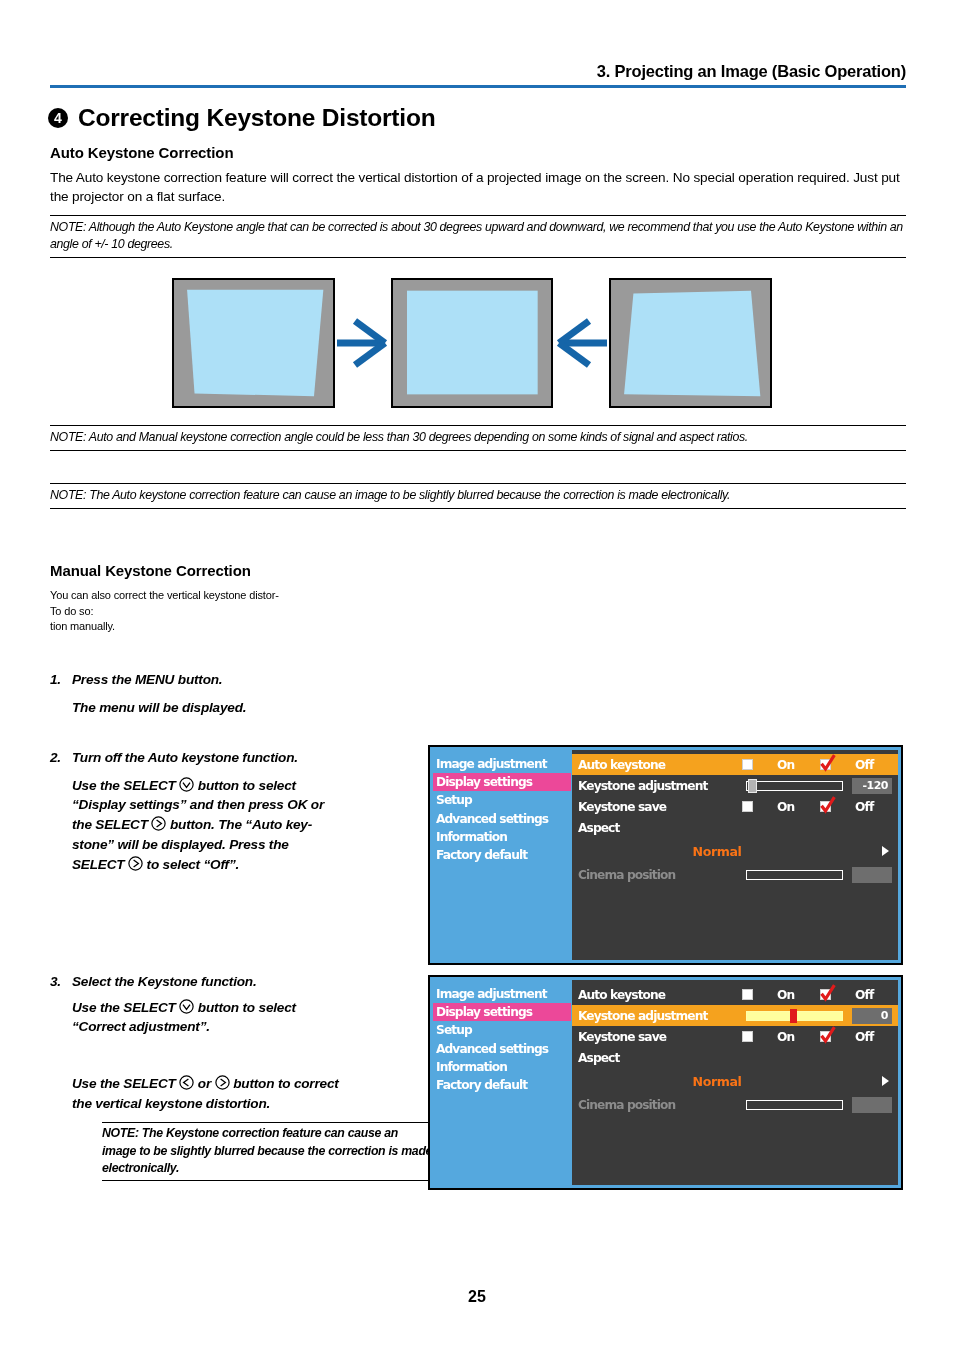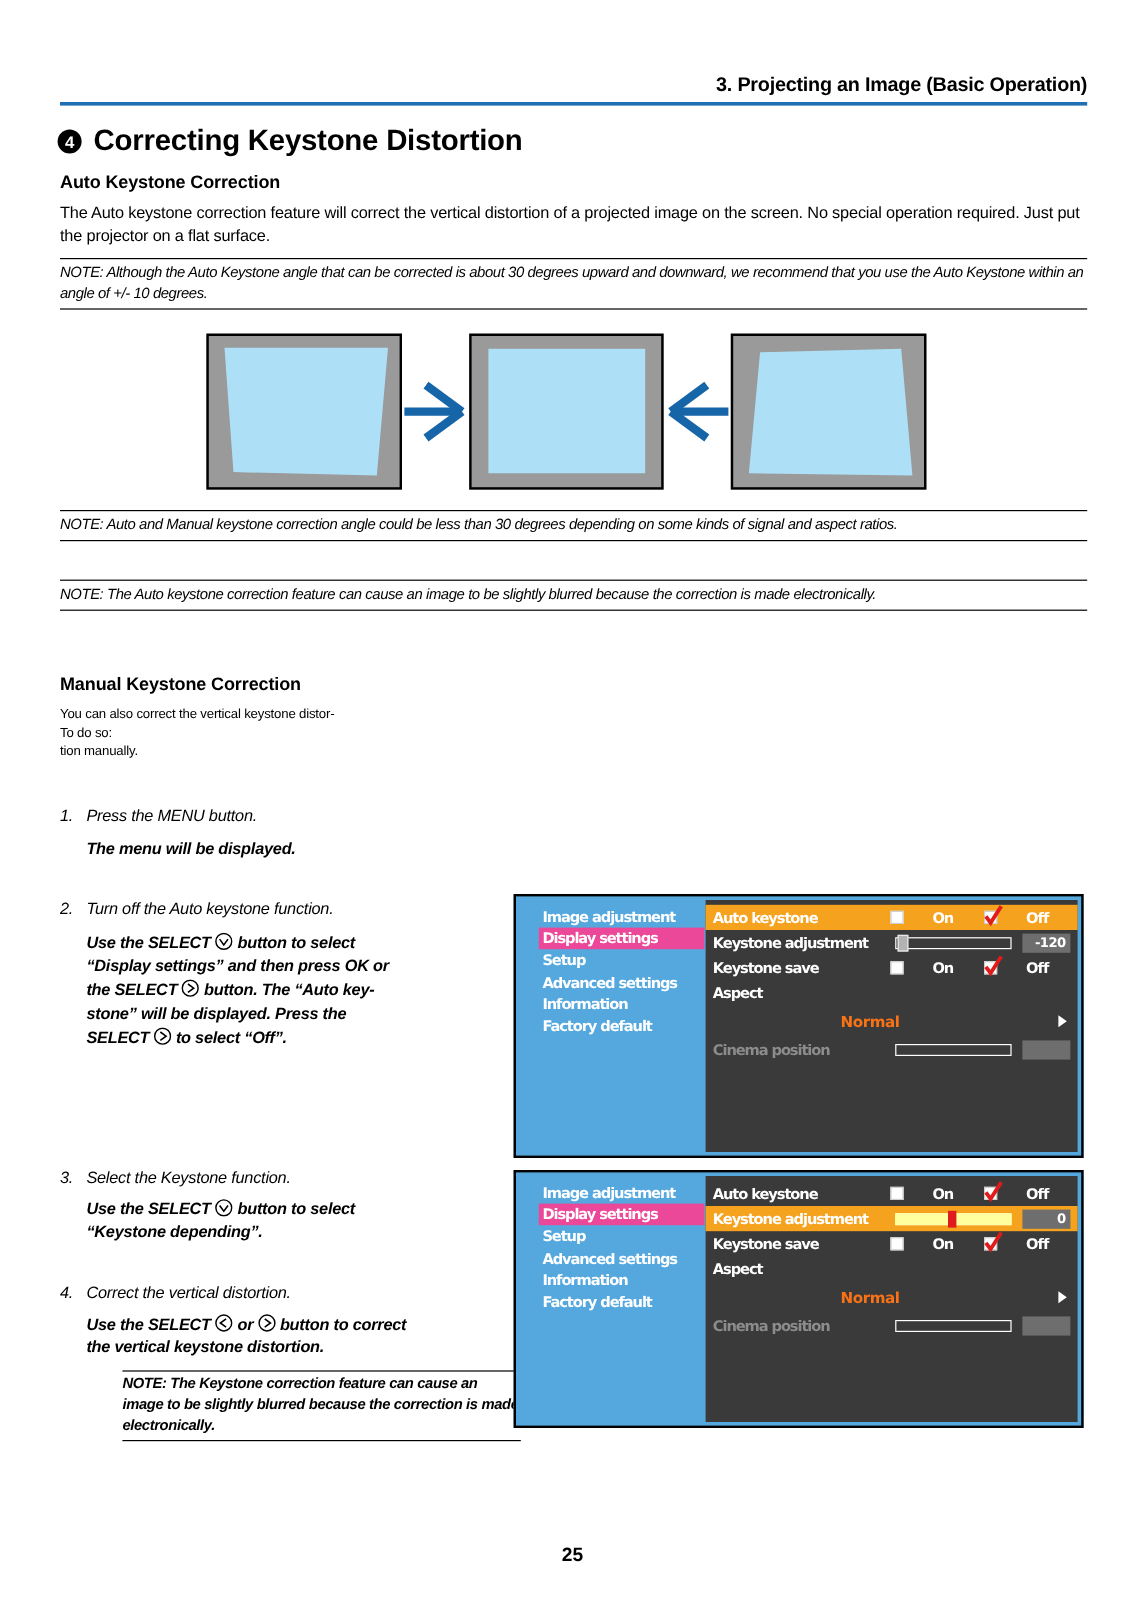--- a/index.html
+++ b/index.html
@@ -83,7 +83,7 @@
     font-size: 11px; line-height: 1.42; letter-spacing: -0.15px;
   }
   .step {
-    font-weight: normal; font-style: italic;
+    font-weight: bold; font-style: italic;
     font-size: 13.6px; line-height: 1.45; letter-spacing: -0.2px;
   }
   .step-num { display: inline-block; width: 22px; }

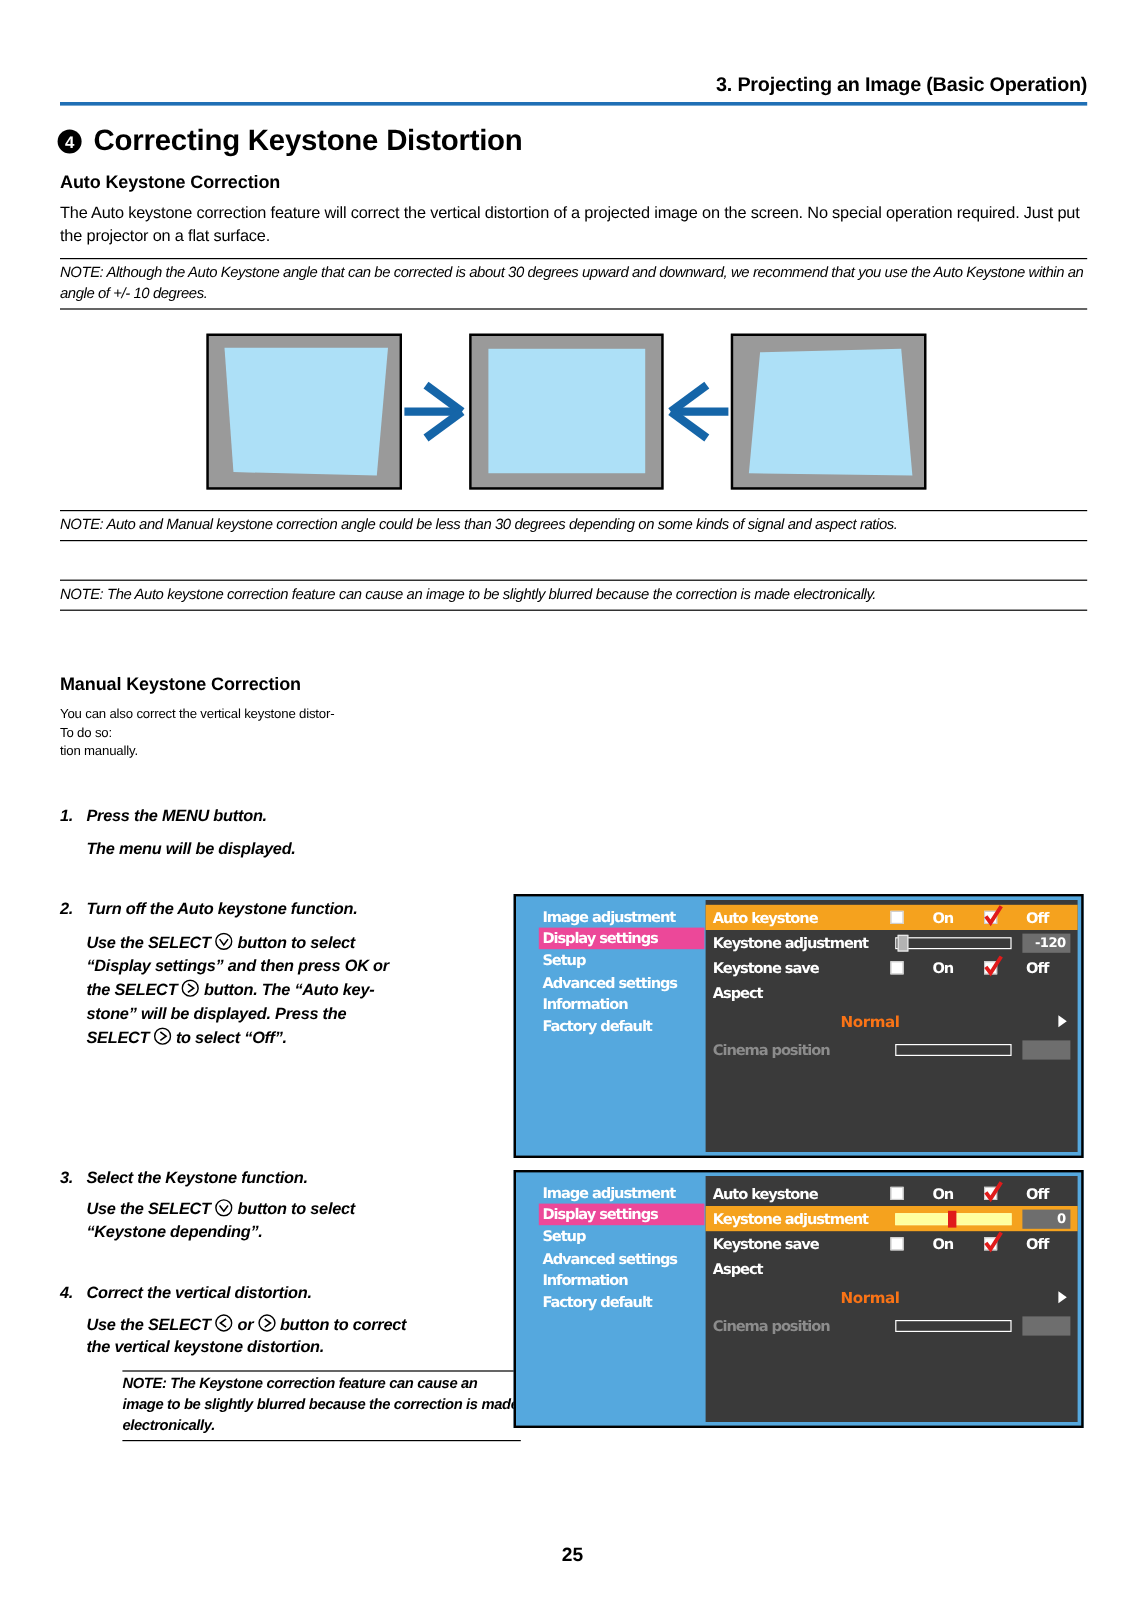--- a/index.html
+++ b/index.html
@@ -118,7 +118,6 @@
   .osd-side {
     width: 141px; flex: 0 0 141px;
     padding: 5px 0 0 3px;
-    margin-left: 16px;
   }
   .osd-side-item {
     color: #ffffff;

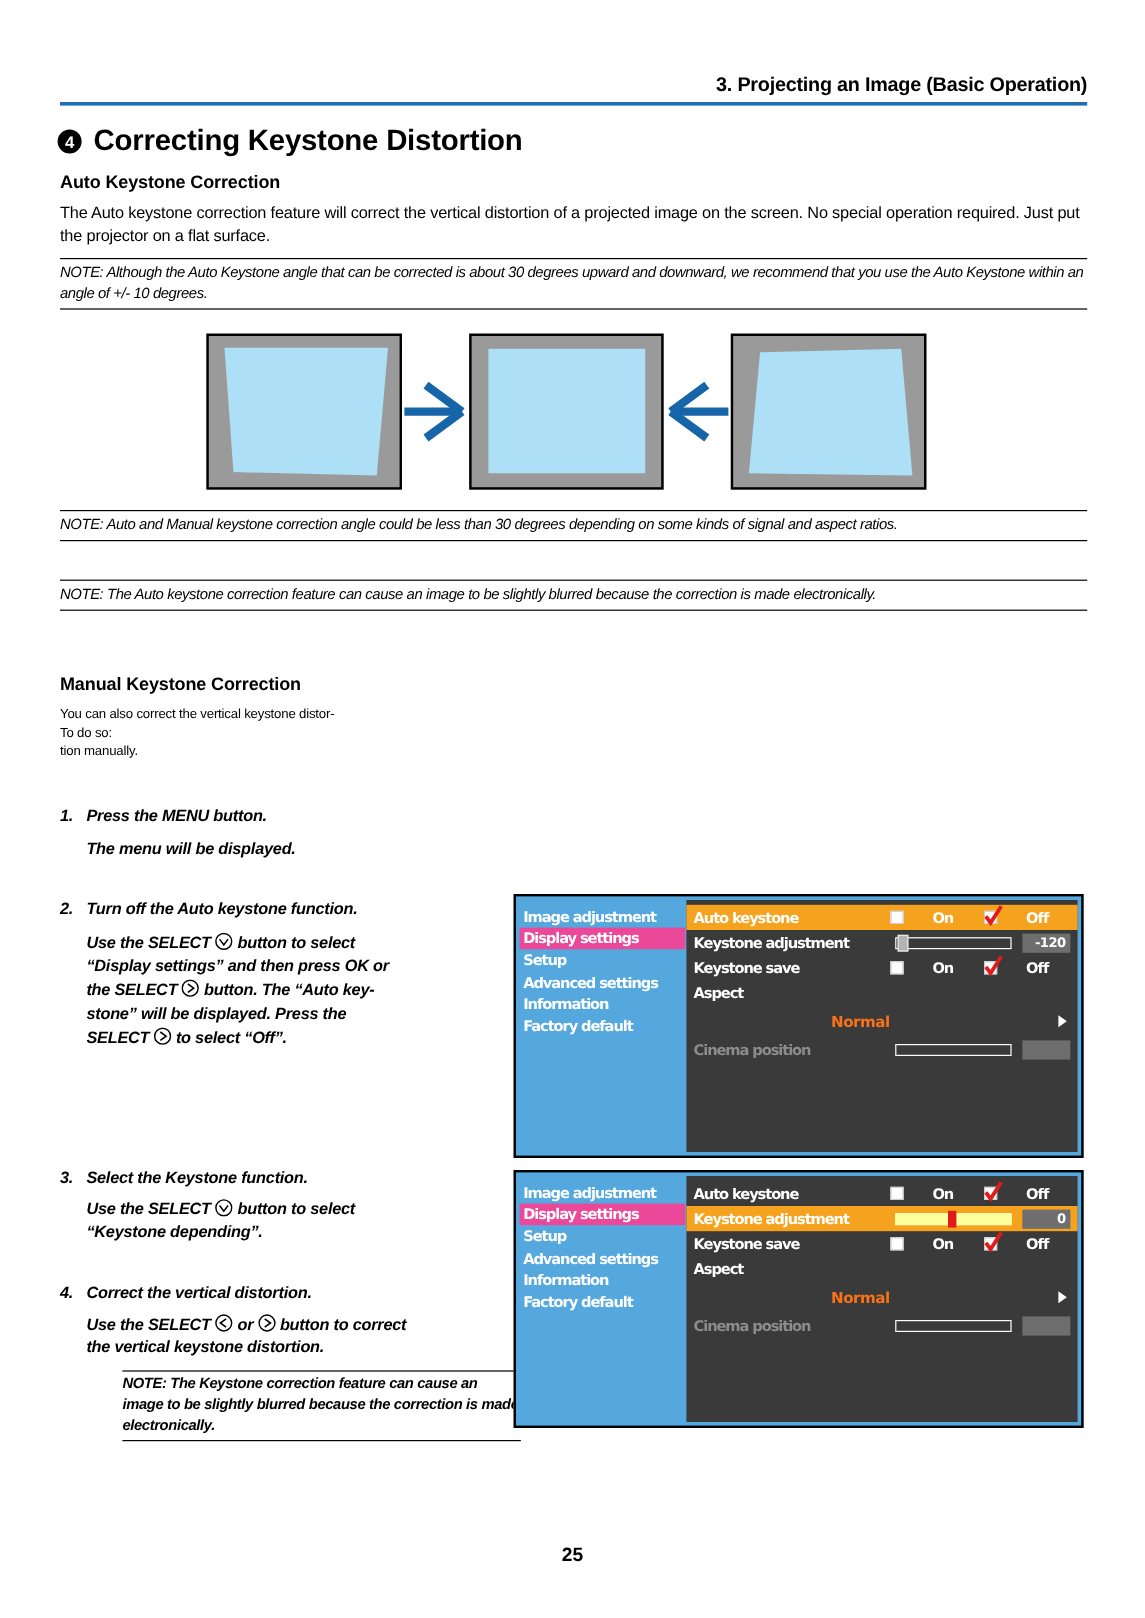--- a/index.html
+++ b/index.html
@@ -320,7 +320,7 @@
               <path d="M4 5.6 L7.5 10.4 L11 5.6" fill="none" stroke="#000" stroke-width="1.3"></path>
             </svg></span><span> button to select</span>
       </div>
-      <div>“Keystone depending”.</div>
+      <div>“Correct adjustment”.</div>
     </div>
   </div>
 

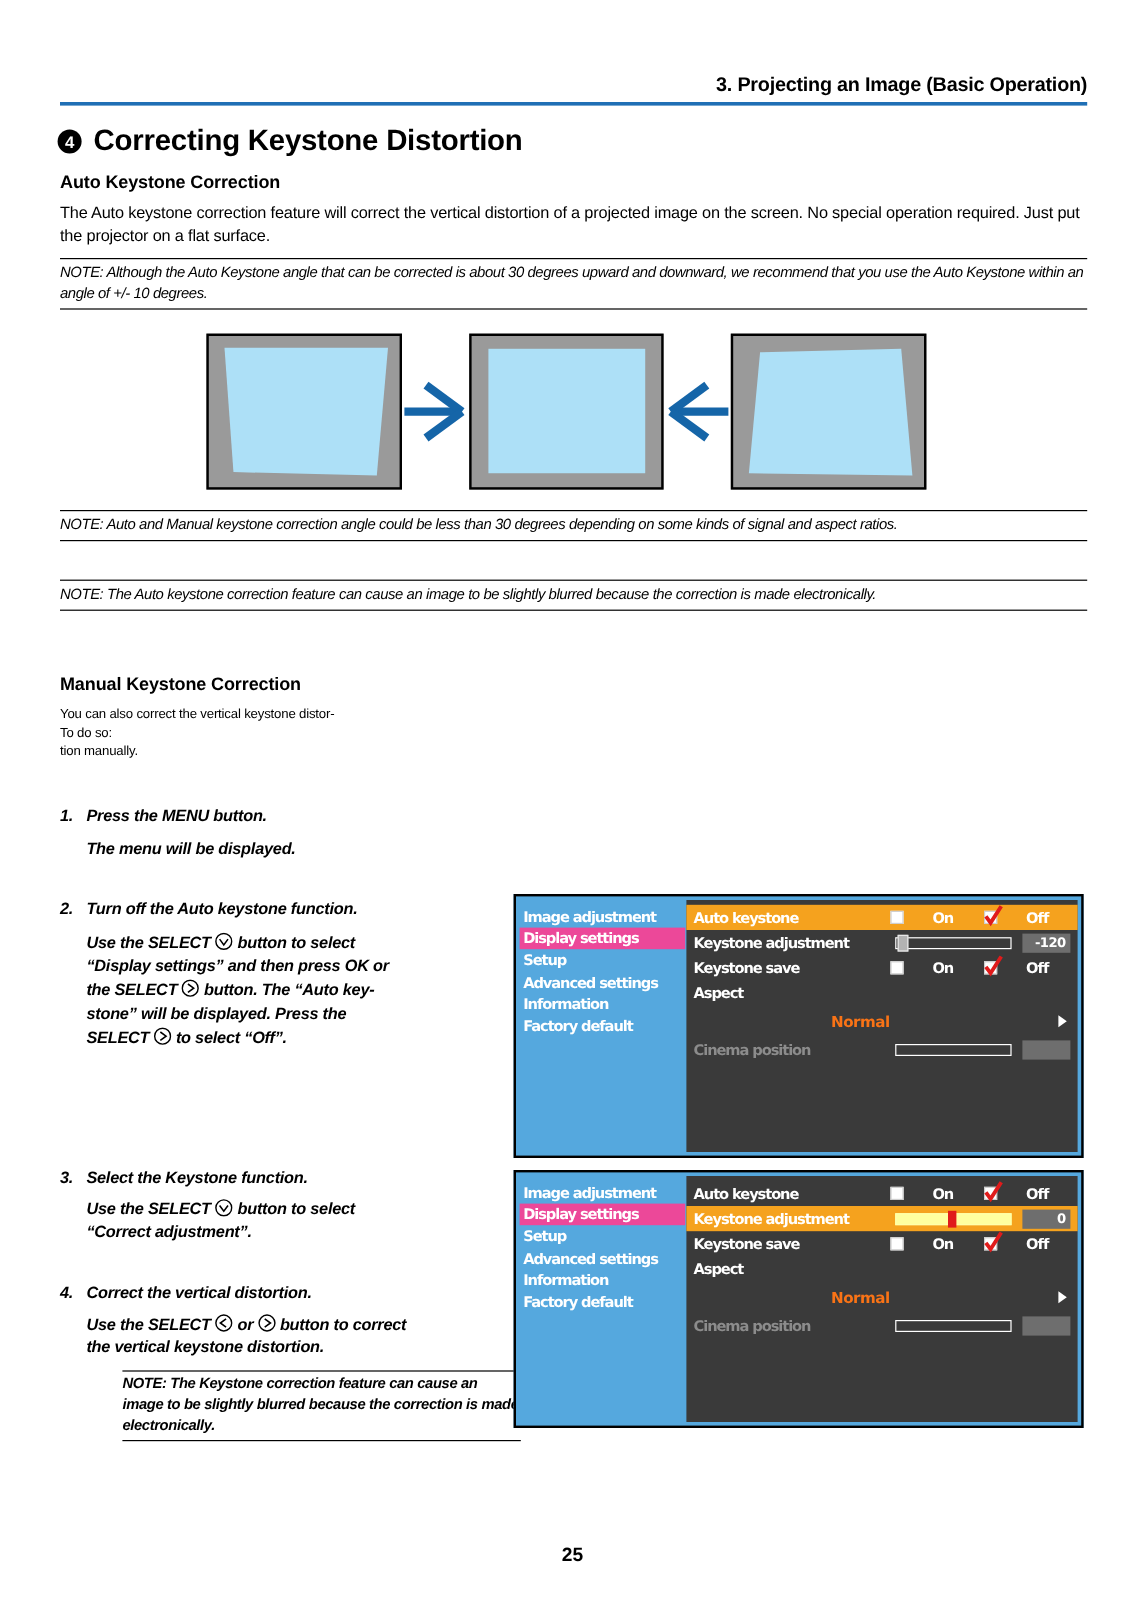--- a/index.html
+++ b/index.html
@@ -325,9 +325,6 @@
   </div>
 
   <div class="instr" style="top:1068px; width:390px;">
-    <div class="step">
-      <span class="step-num">4.</span><span>Correct the vertical distortion.</span>
-    </div>
     <div class="step-body" style="margin-top:6px;">
       <div>
         <span>Use the SELECT </span><span class="sel"><svg width="15" height="15" viewBox="0 0 15 15">

